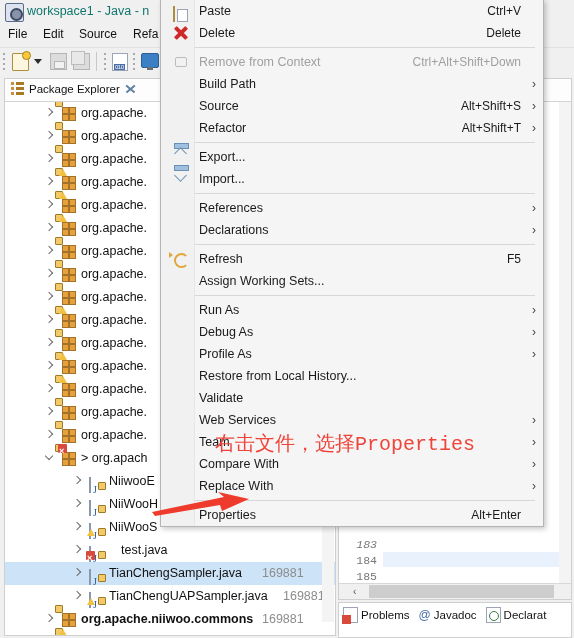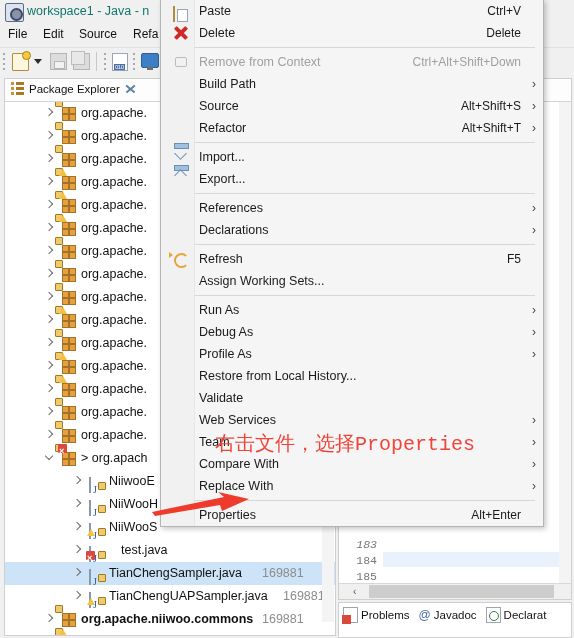--- a/index.html
+++ b/index.html
@@ -380,12 +380,12 @@
       </div>
       <div class="msep"></div>
       <div class="mi">
+        <span class="micon"><span class="mi-exp"></span></span>
+        <span class="mlabel">Export...</span>
+      </div>
+      <div class="mi">
         <span class="micon"><span class="mi-imp"></span></span>
         <span class="mlabel">Import...</span>
-      </div>
-      <div class="mi">
-        <span class="micon"><span class="mi-exp"></span></span>
-        <span class="mlabel">Export...</span>
       </div>
       <div class="msep"></div>
       <div class="mi">

